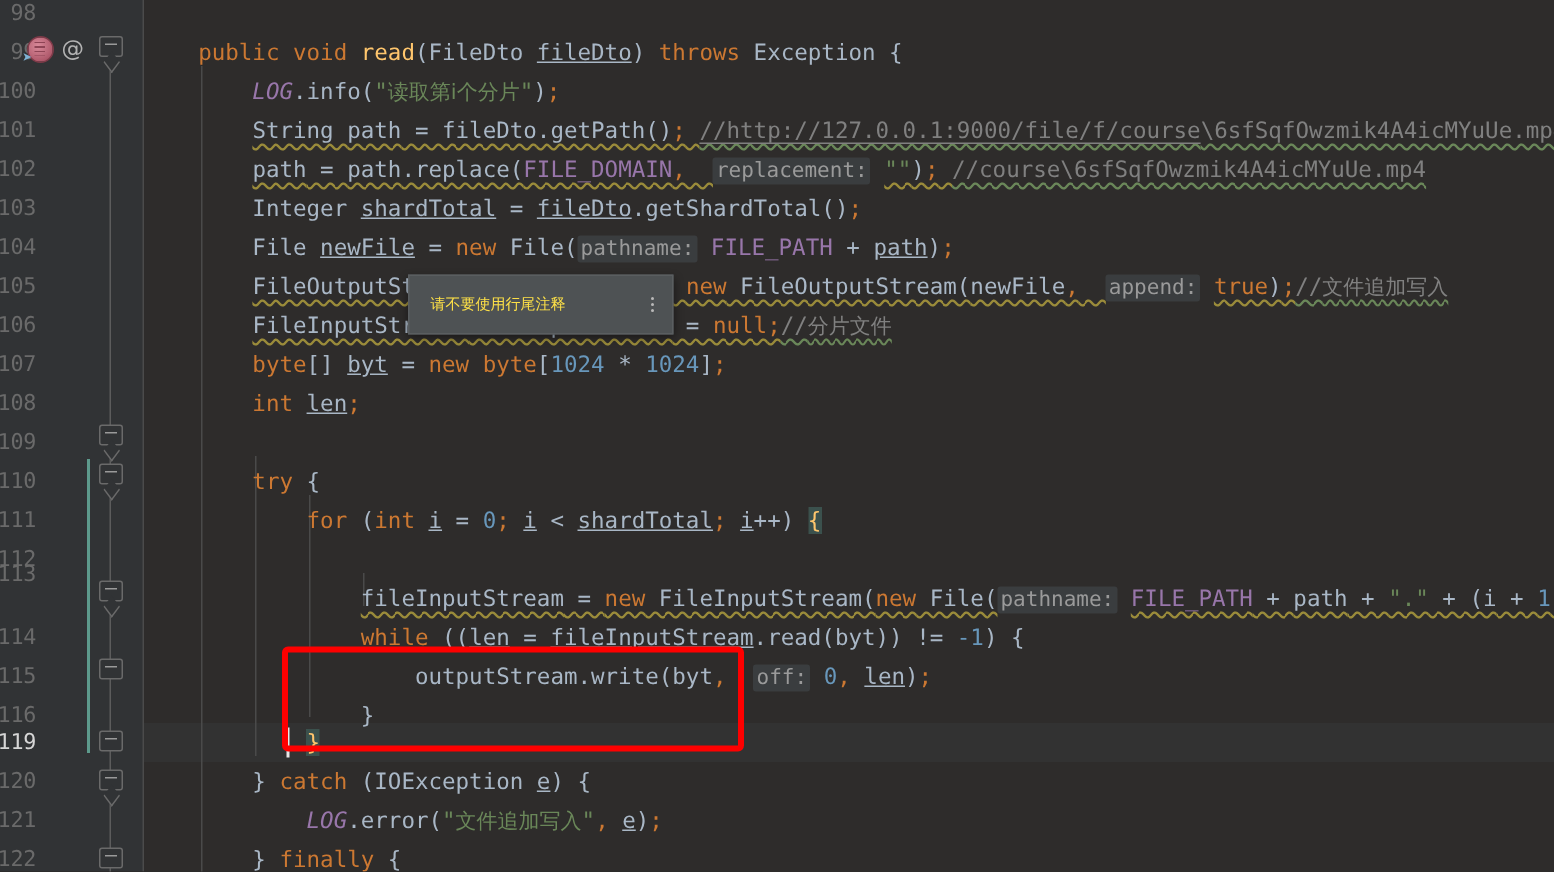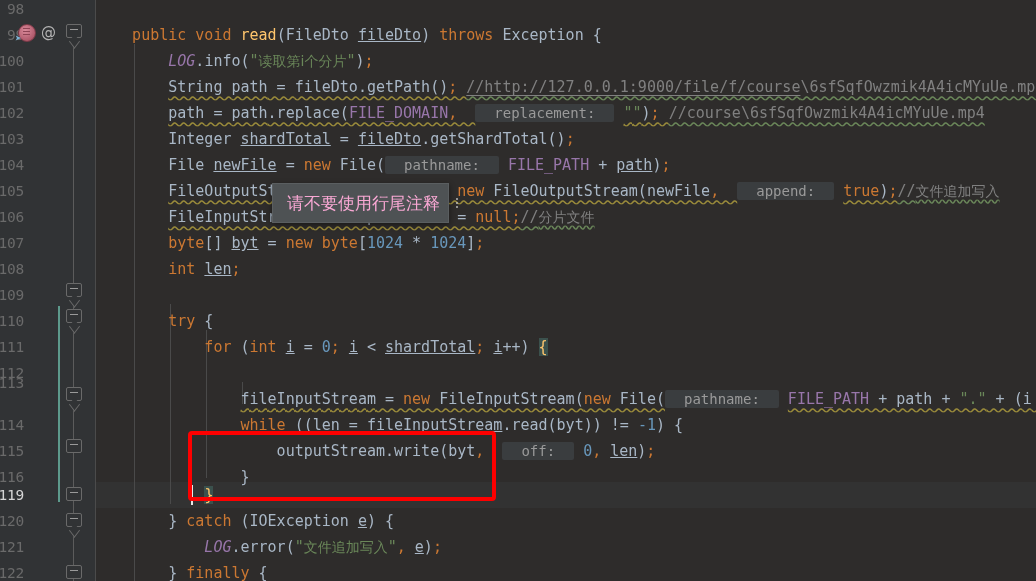--- a/index.html
+++ b/index.html
@@ -67,7 +67,7 @@
   .fld-i{color:#9876aa;font-style:italic;}
   .plain{color:#a9b7c6;}
   .loc{color:#a9b7c6;text-decoration:underline;text-decoration-color:#a9b7c6;}
-  .hint{color:#9a9a9a;background:#3a3d3f;border-radius:2px;padding:1px 19px;font-size:14px;}
+  .hint{color:#9a9a9a;background:#3a3d3f;border-radius:2px;padding:1px 2px;font-size:14px;}
   .brace-hl{background:#3b514d;color:#ffc66d;}
   .wavy{
     text-decoration:underline;text-decoration-style:wavy;

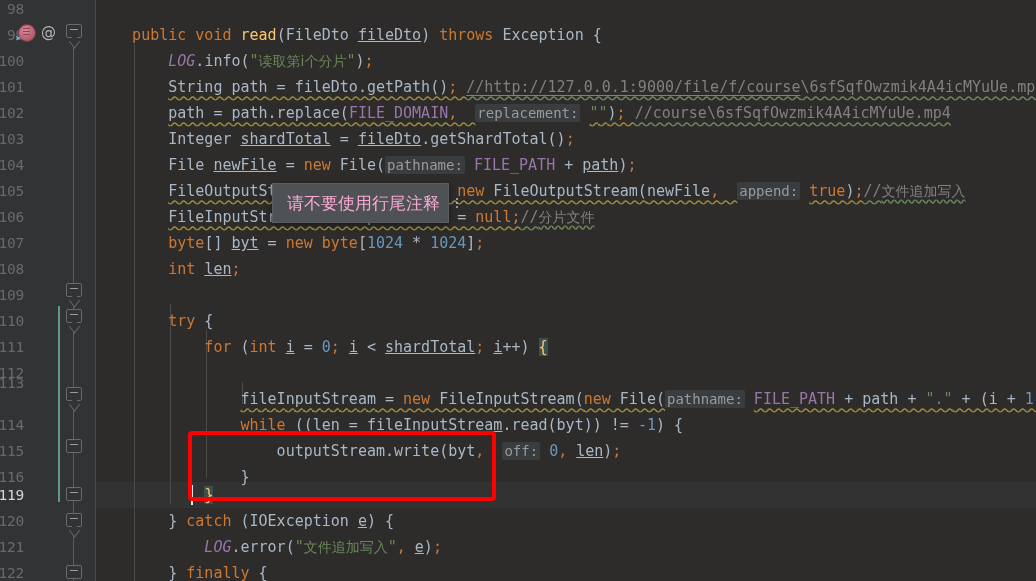--- a/index.html
+++ b/index.html
@@ -89,8 +89,8 @@
     display:flex;align-items:center;
   }
   .tooltip .tip-text{
-    color:#f9a8d4;font-family:Liberation Mono, monospace;
-    font-size:17px;padding:0 12px 0 14px;white-space:nowrap;
+    color:#fde047;font-family:Liberation Mono, monospace;
+    font-size:10px;padding:0 12px 0 14px;white-space:nowrap;
   }
   .tooltip .kebab{
     margin-left:auto;padding:0 12px 0 4px;display:flex;flex-direction:column;

